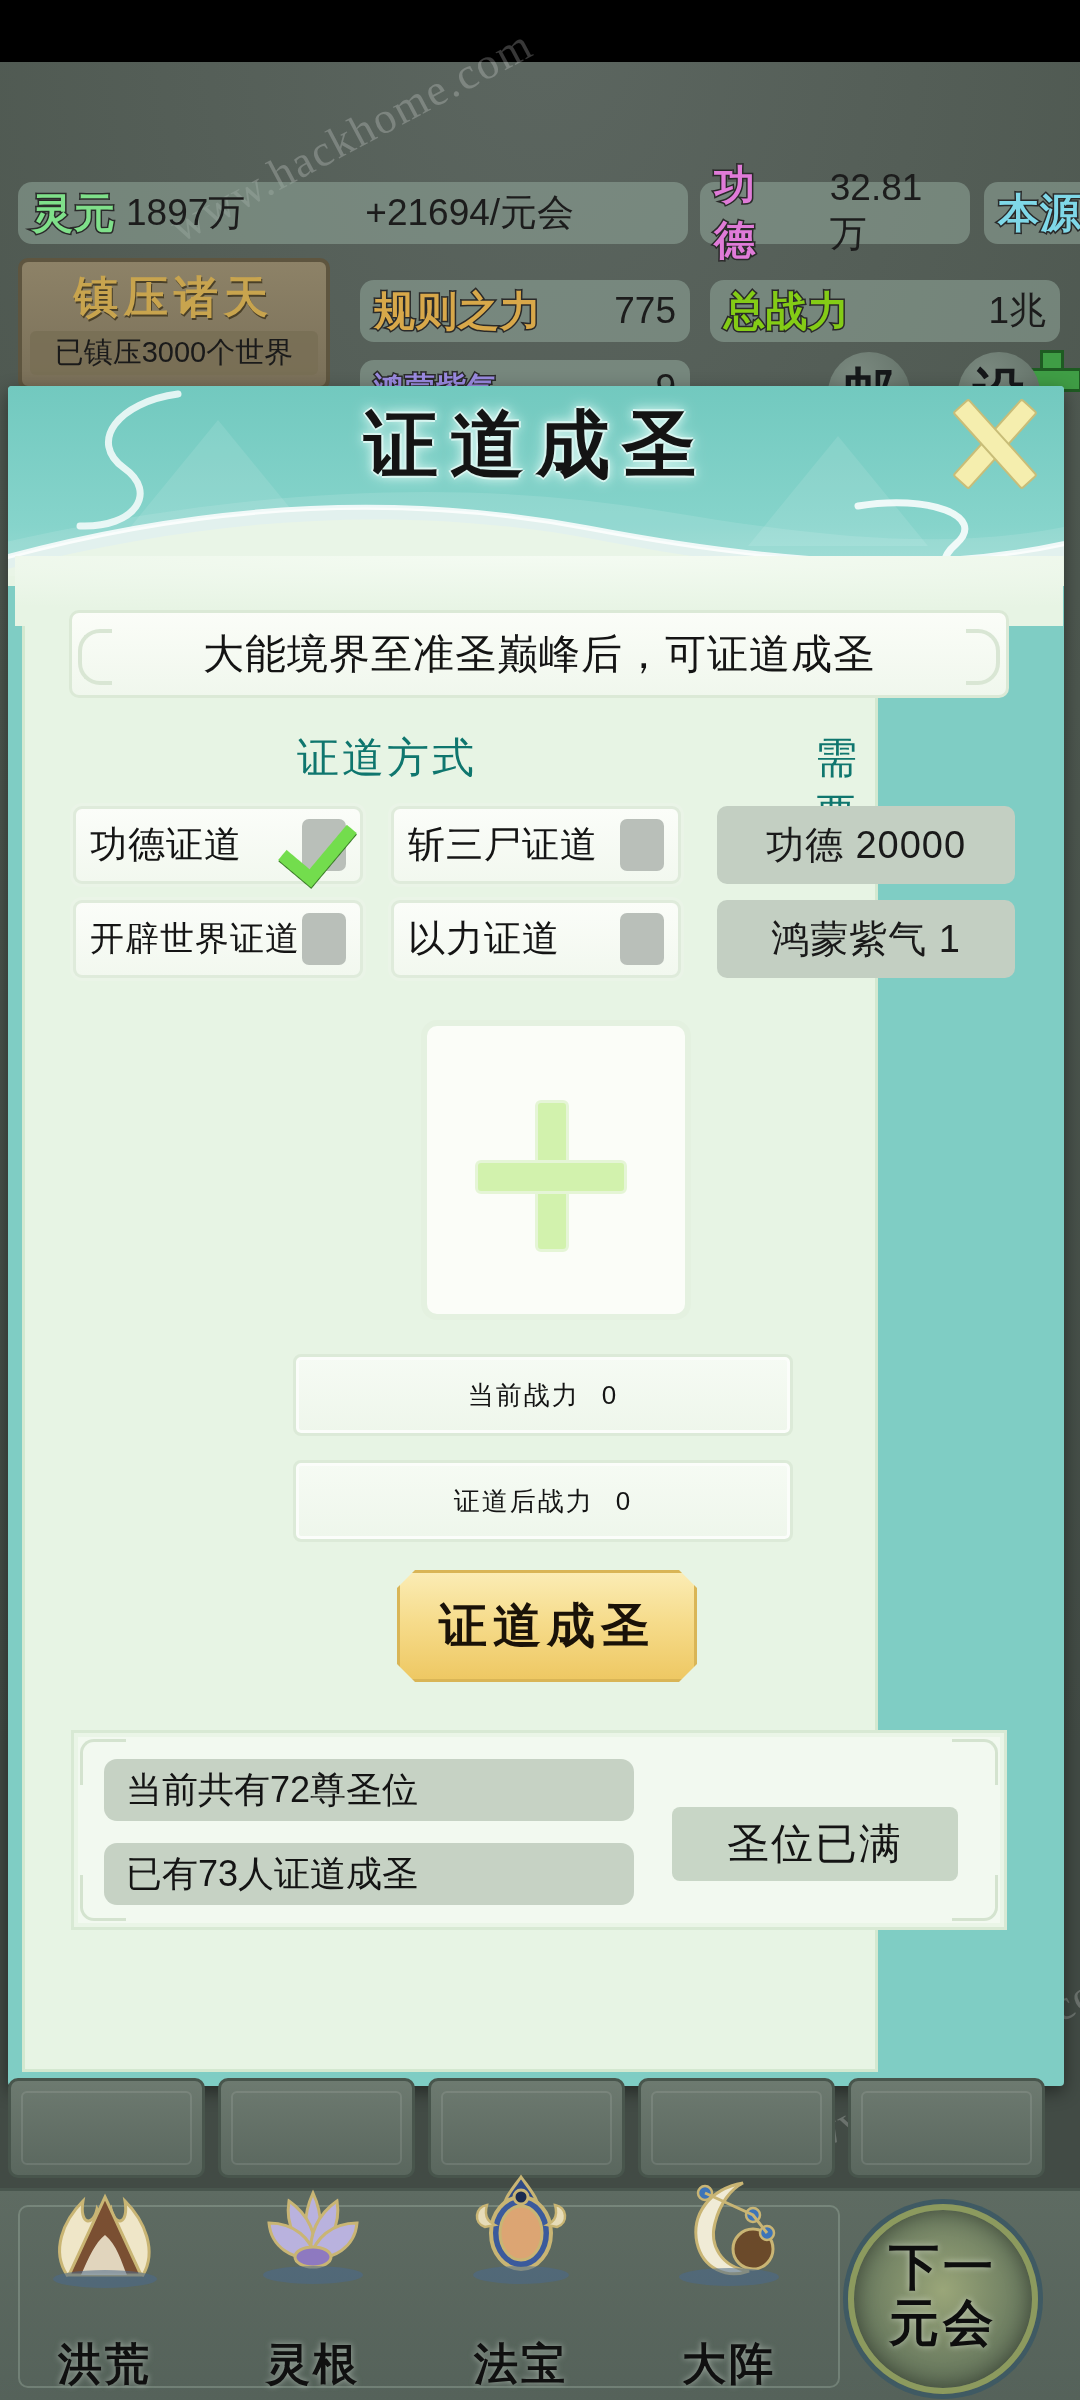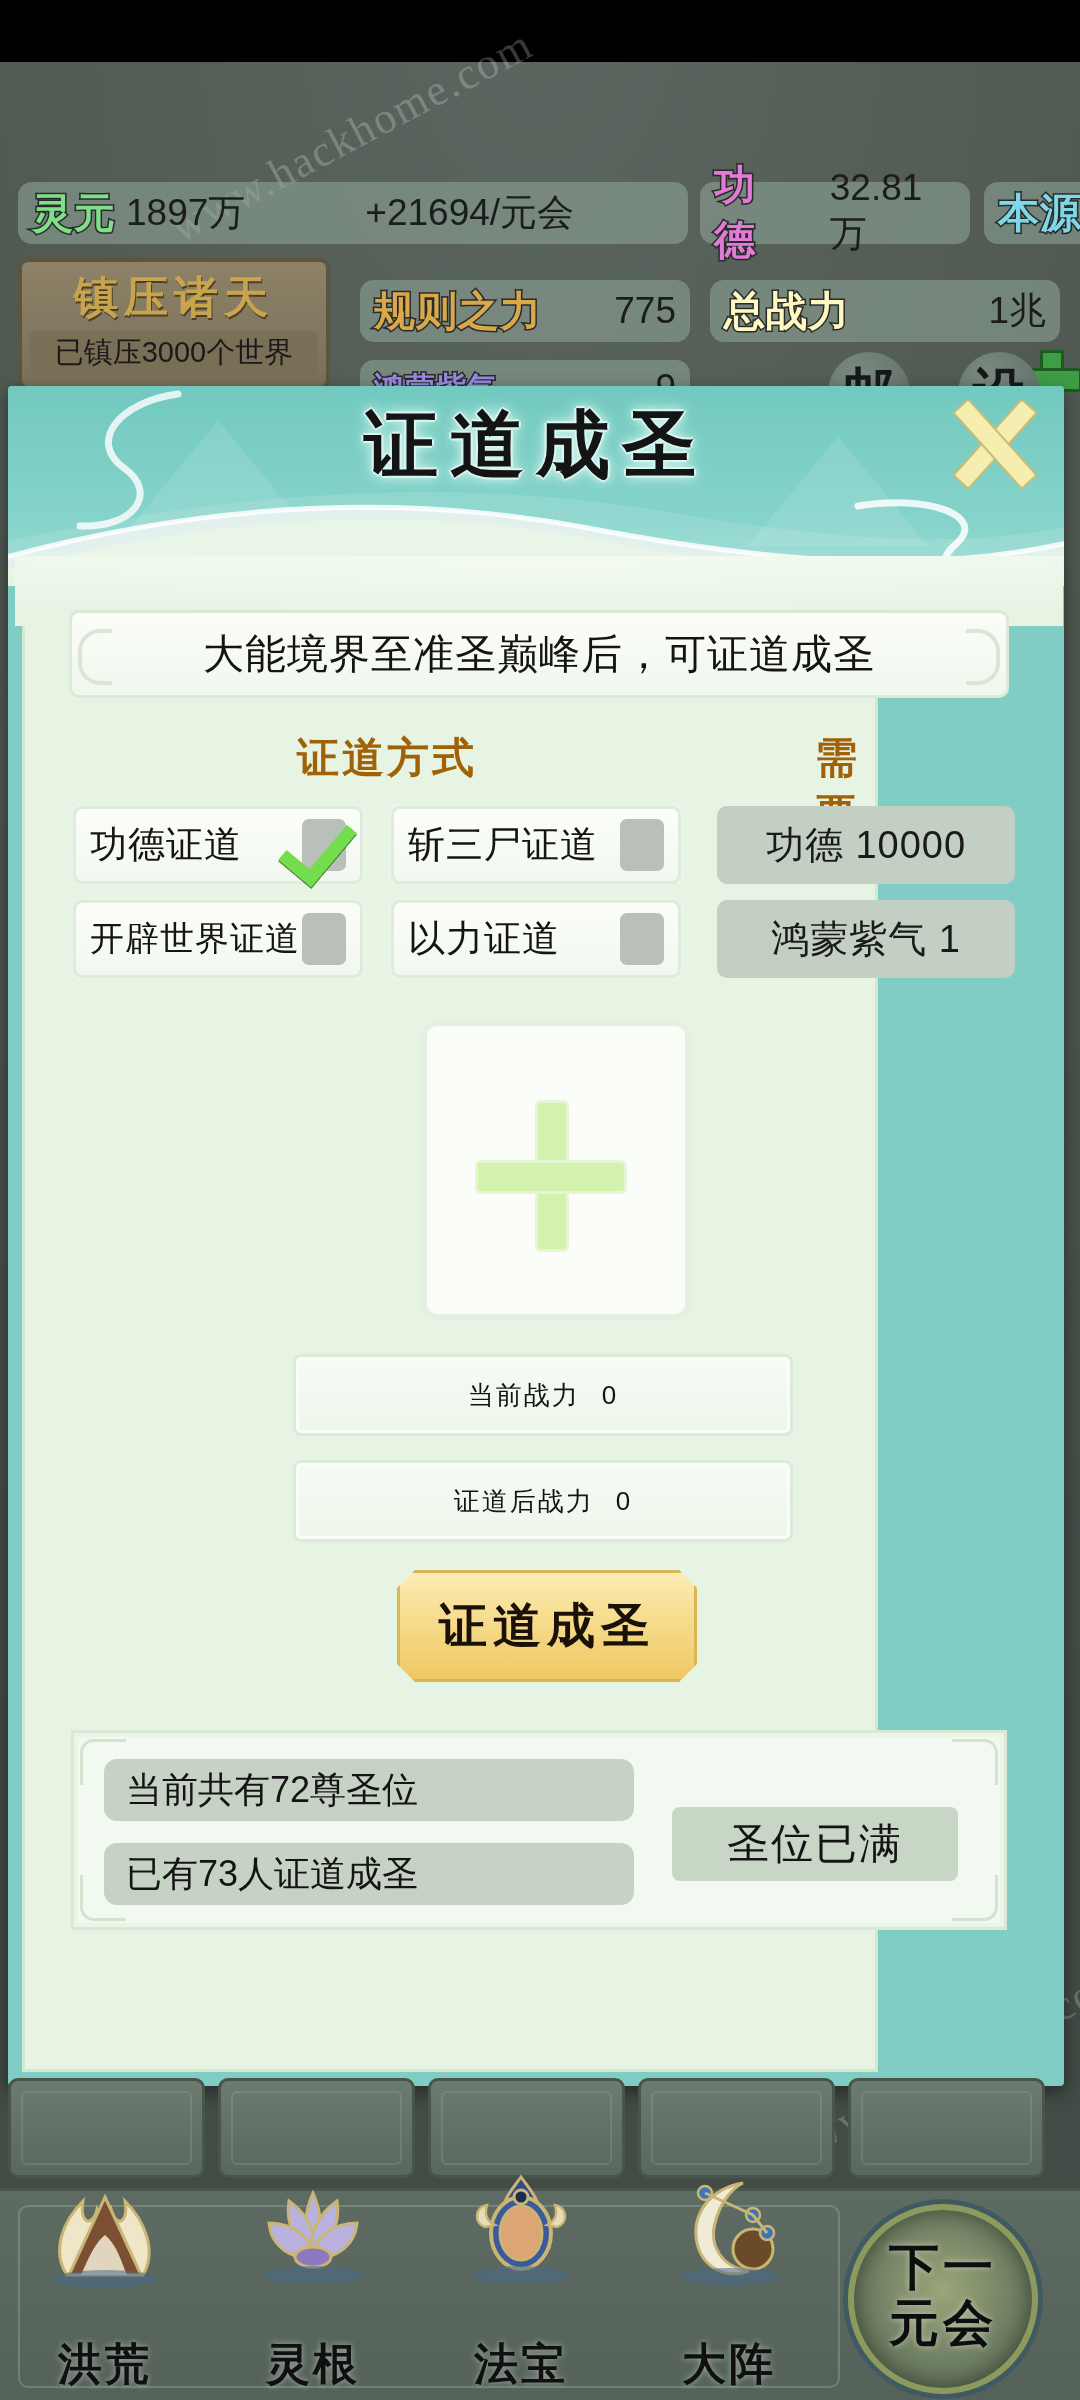--- a/index.html
+++ b/index.html
@@ -56,7 +56,7 @@
   .nm-purple{ color:#e07bd8; }
   .nm-blue{ color:#7fd8e8; }
   .nm-gold{ color:#d8a84a; }
-  .nm-orange{ color:#fef9c3; }
+  .nm-orange{ color:#84cc16; }
   .nm-violet{ color:#9a8ae0; }
 
   #plus-hud{

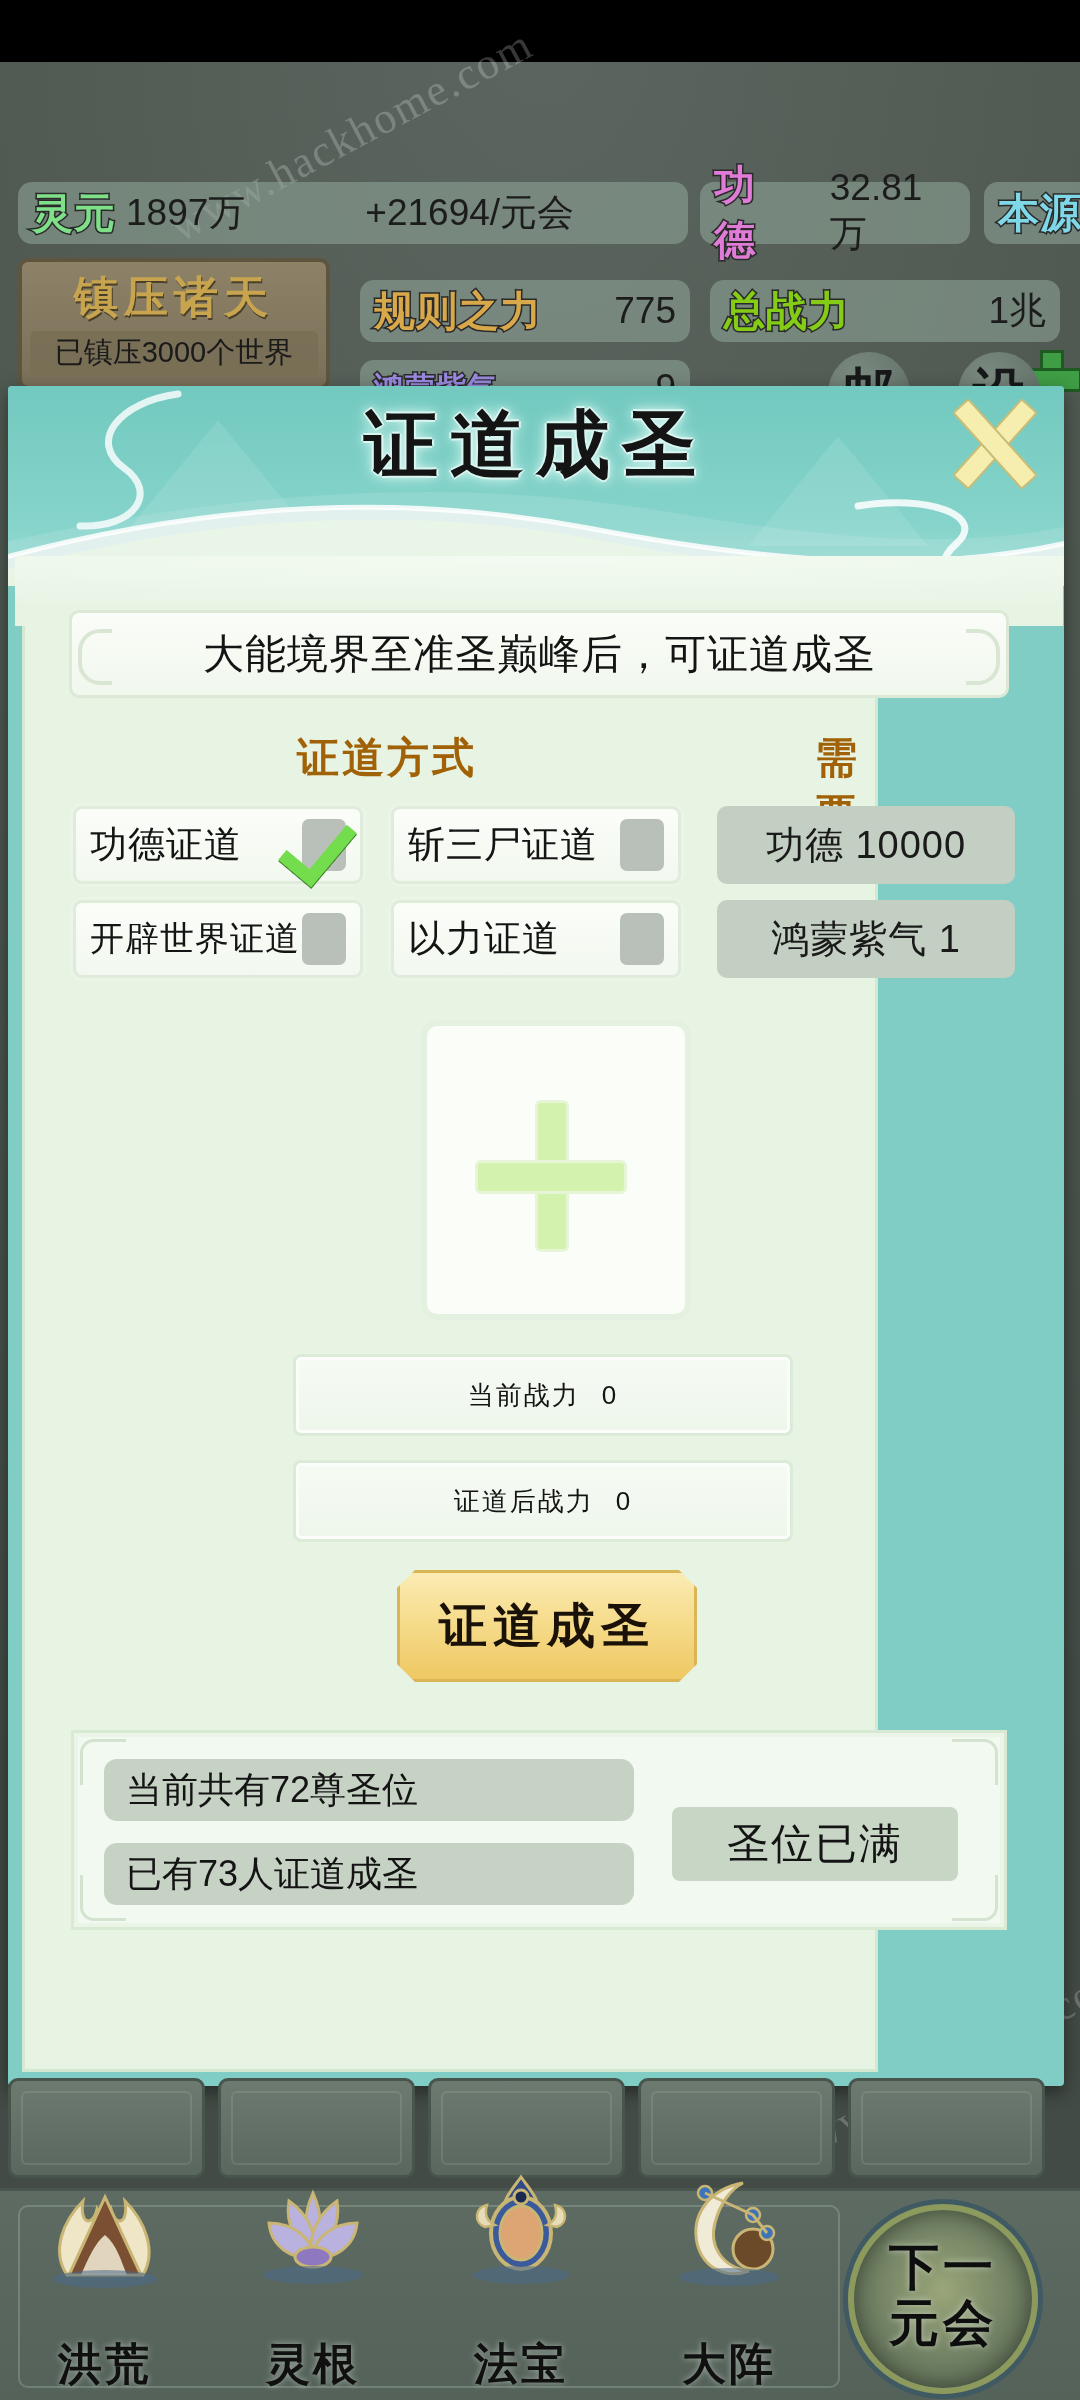--- a/index.html
+++ b/index.html
@@ -175,7 +175,7 @@
 
   
   .col-head{
-    position:absolute; font-size:42px; color:#a16207; font-weight:bold;
+    position:absolute; font-size:42px; color:#0f766e; font-weight:normal;
     letter-spacing:3px;
   }
   #hd-method{ left:272px; top:160px; }

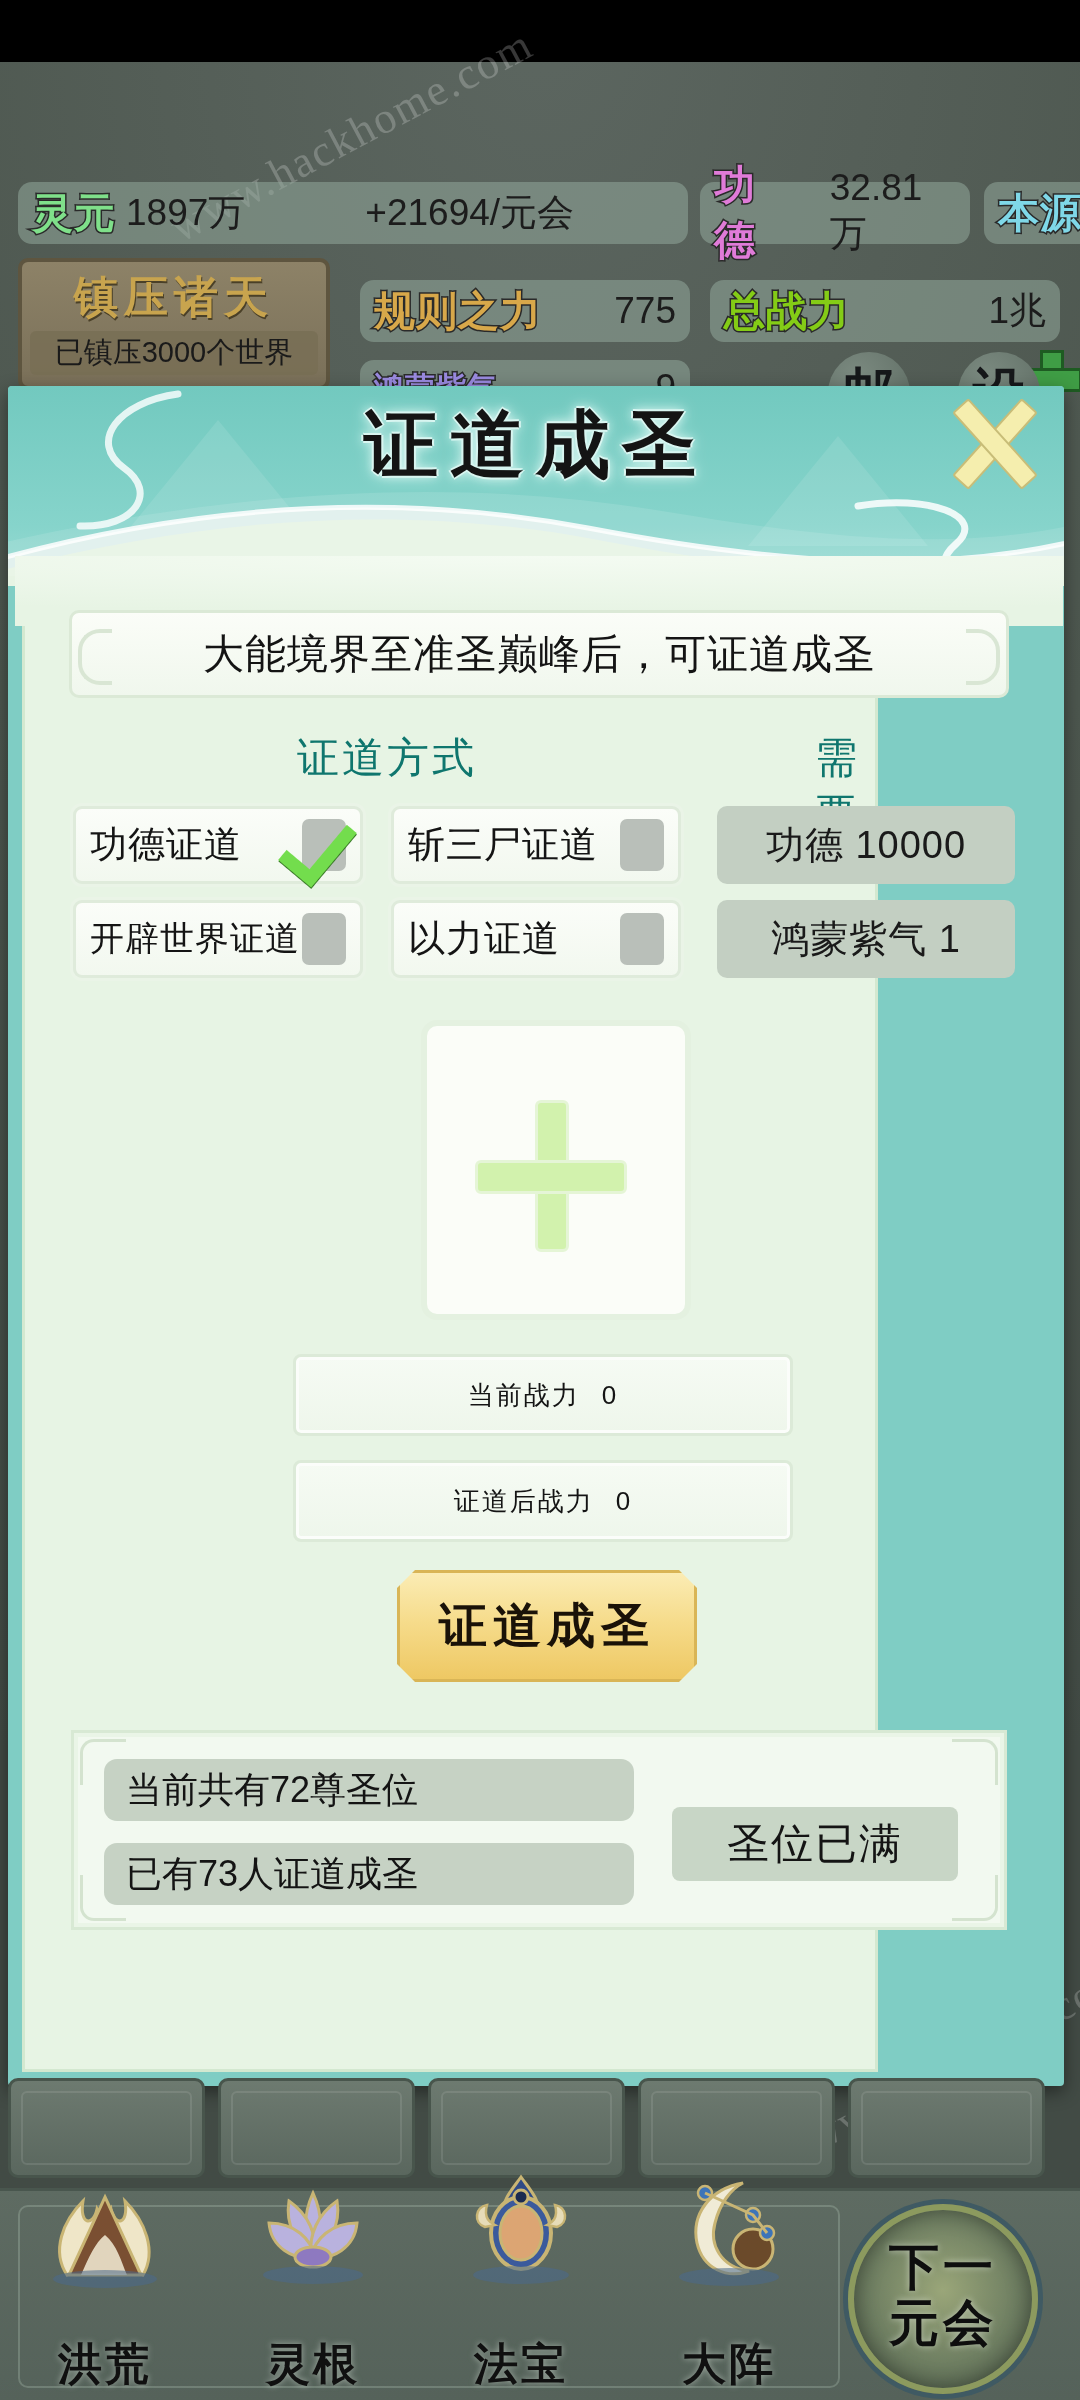--- a/index.html
+++ b/index.html
@@ -458,7 +458,7 @@
       <span class="chk"></span>
     </div>
 
-    <div class="need" id="need-1">功德 10000</div>
+    <div class="need" id="need-1">功德 20000</div>
     <div class="need" id="need-2">鸿蒙紫气 1</div>
 
     <div id="plus-card">

